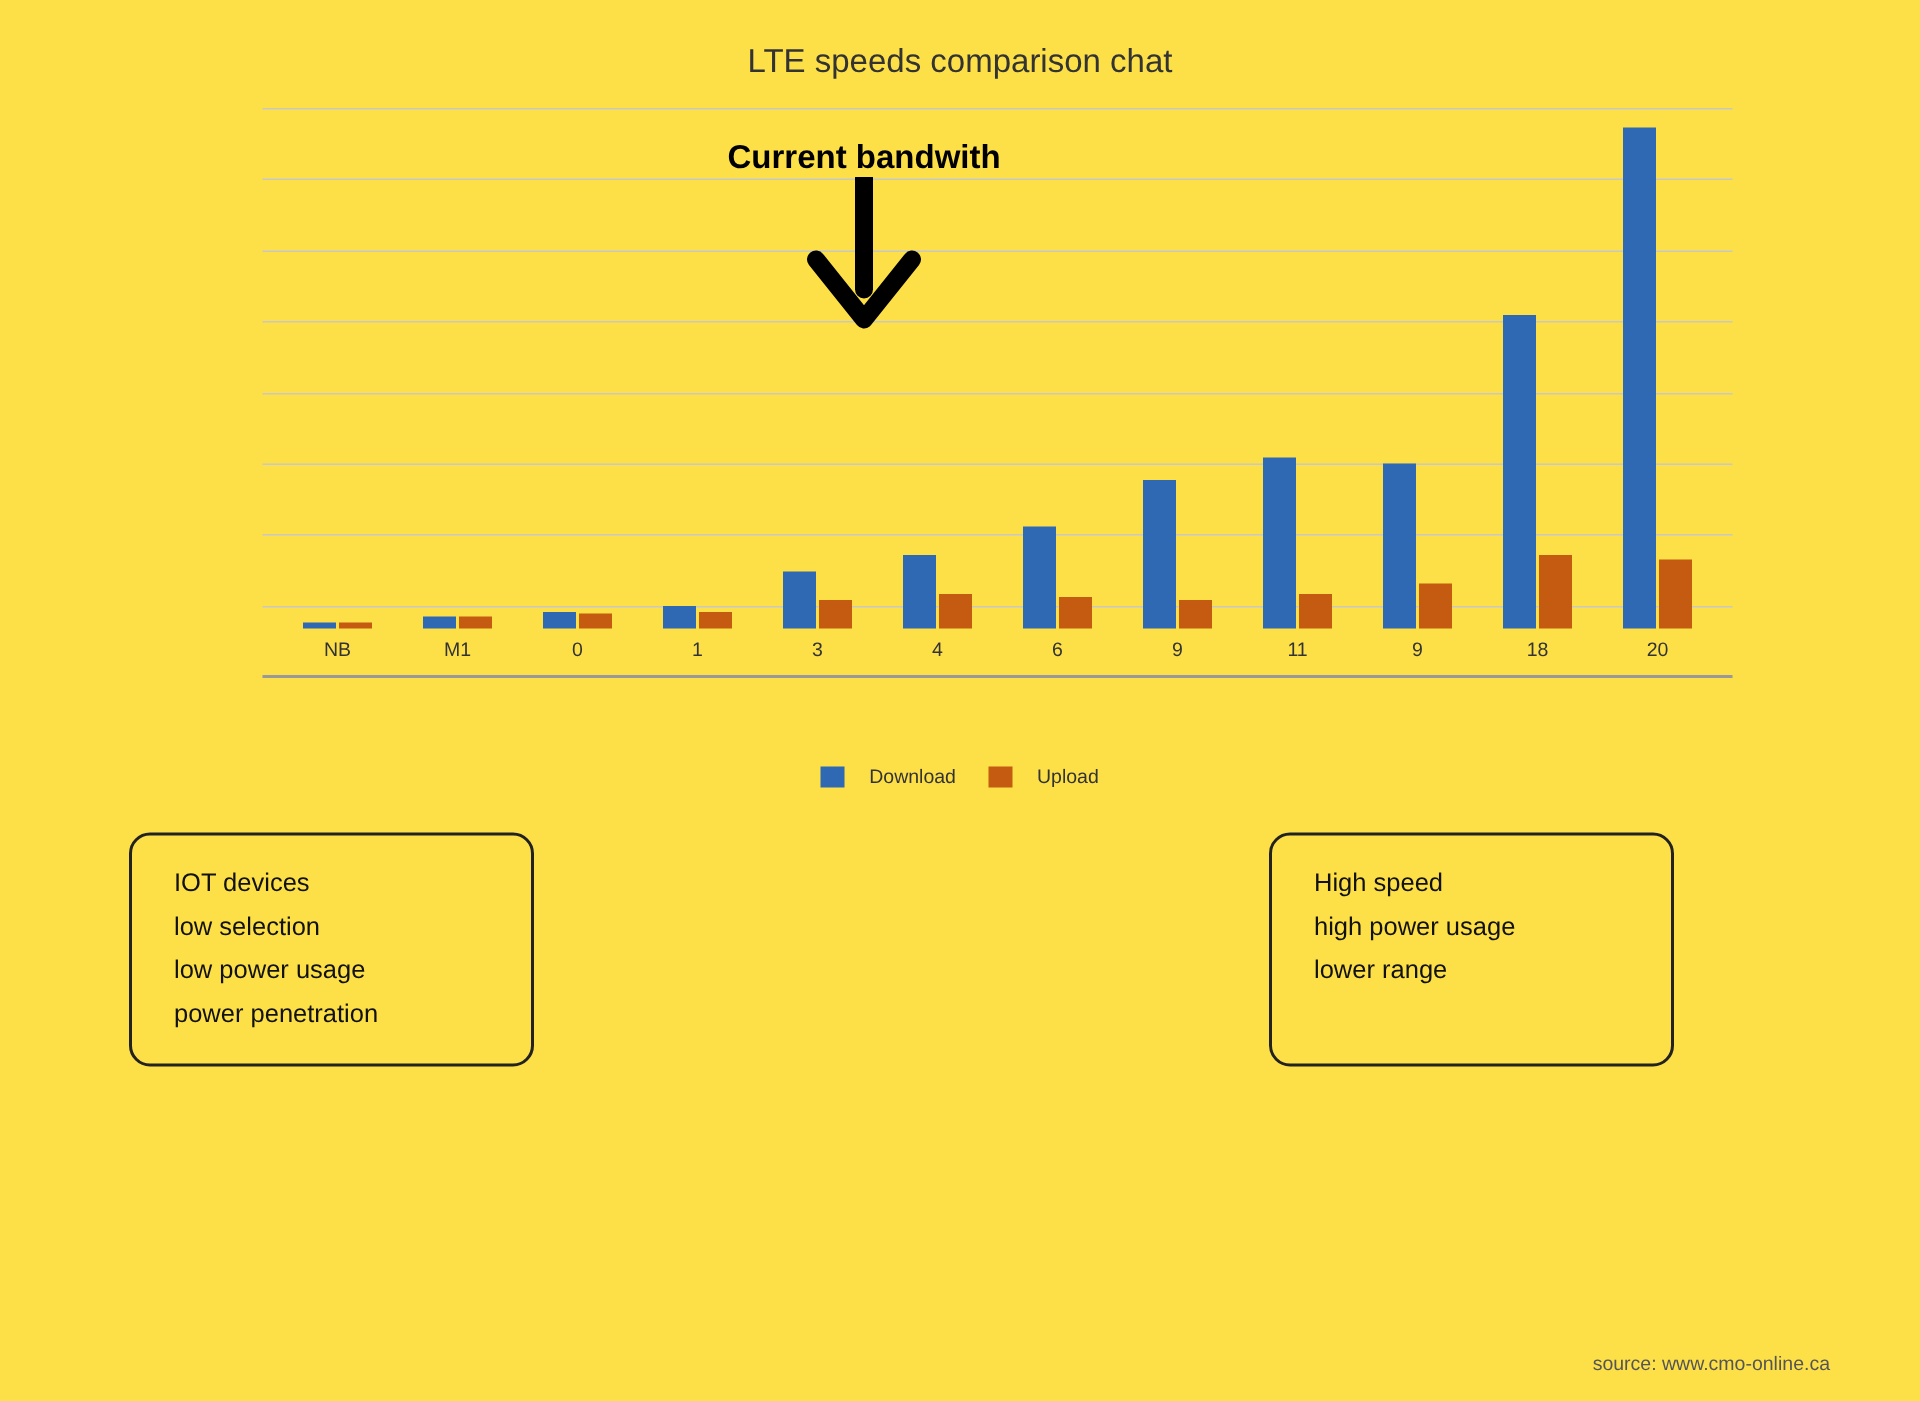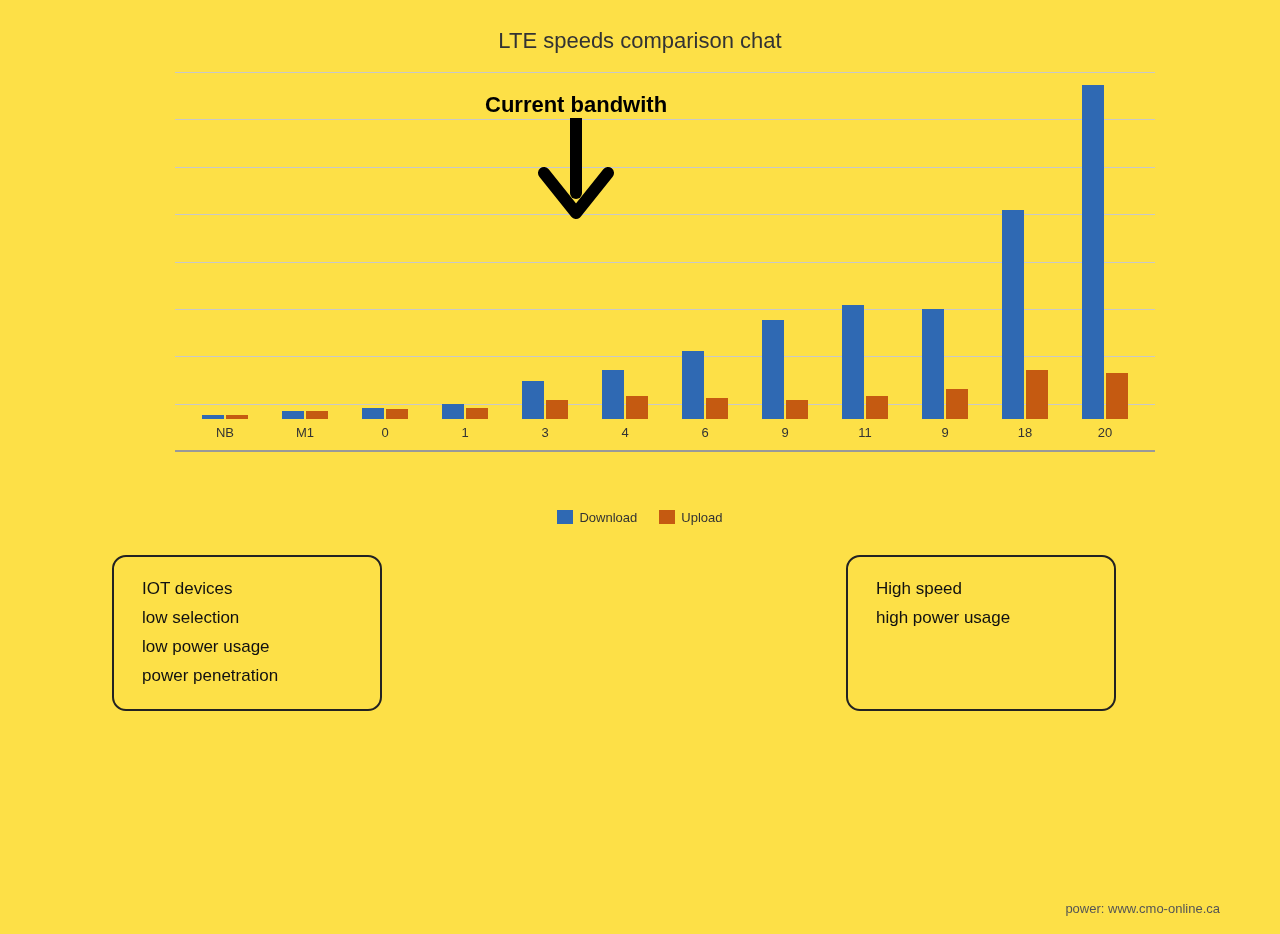--- a/index.html
+++ b/index.html
@@ -117,8 +117,8 @@
     }
     .legend-item {
       display: flex;
-      align-items: flex-start;
-      gap: 6px;
+      align-items: flex-end;
+      gap: 16px;
     }
     .legend-swatch {
       width: 16px;

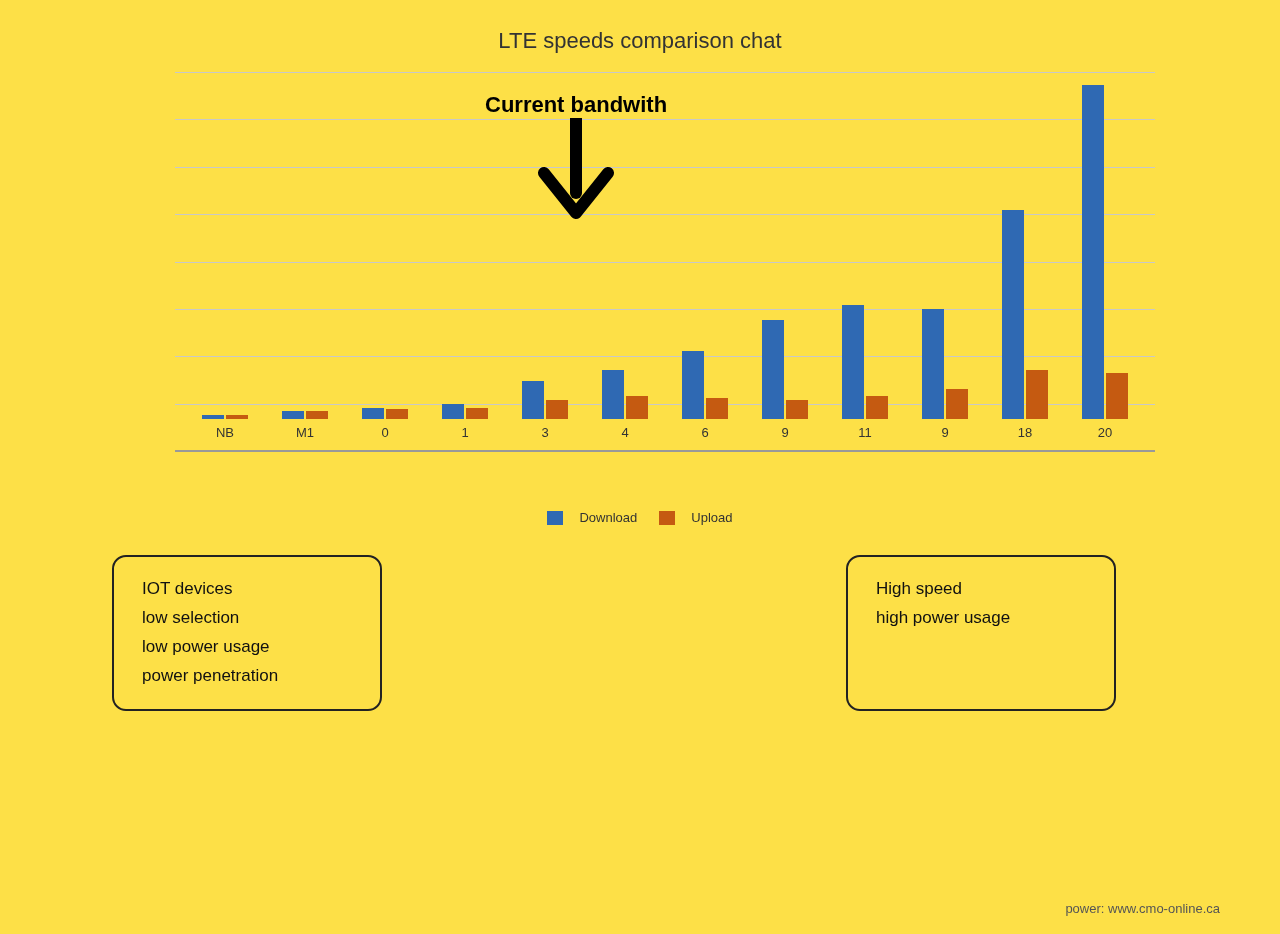--- a/index.html
+++ b/index.html
@@ -140,7 +140,7 @@
       color: #111;
       min-width: 270px;
     }
-    .info-box-left { margin-left: 32px; }
+    .info-box-left { margin-left: 6px; }
     .info-box-right { margin-right: 84px; }
     
     .source-text {

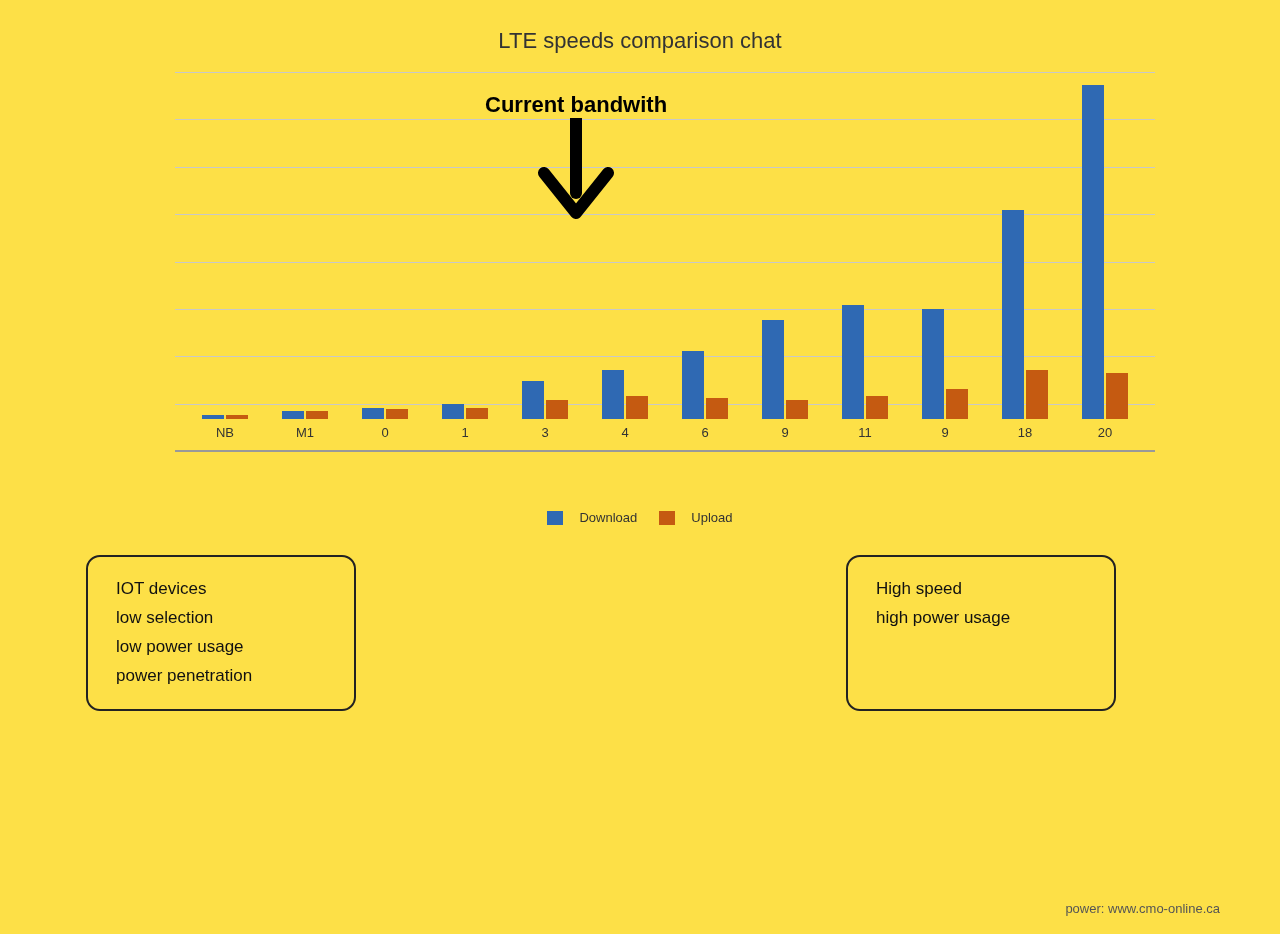--- a/index.html
+++ b/index.html
@@ -293,6 +293,7 @@
     <div class="info-box info-box-right" id="info-box-right">
         <div>High speed</div>
         <div>high power usage</div>
+        <div>lower range</div>
       </div>
   </div>
 

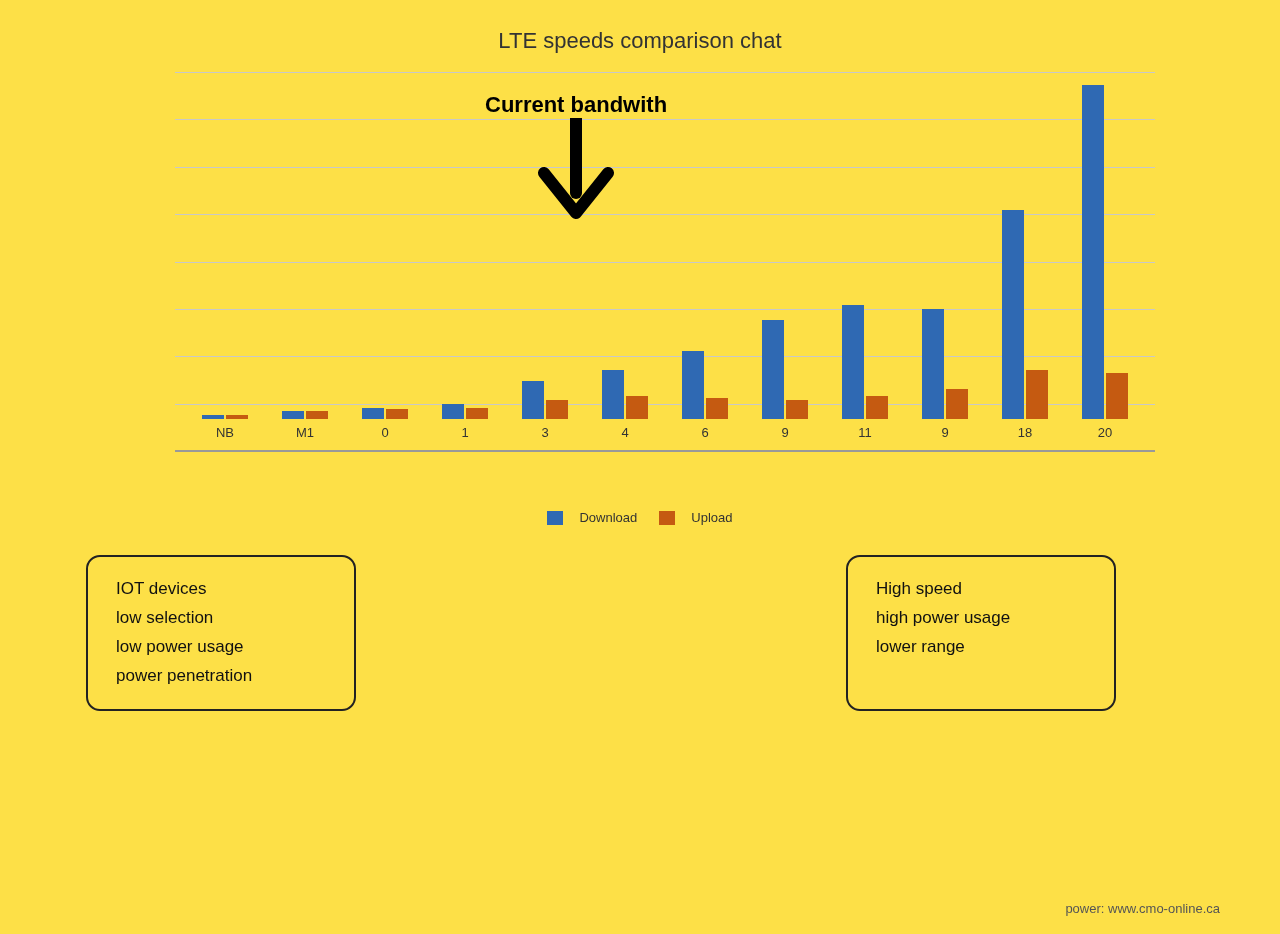--- a/index.html
+++ b/index.html
@@ -297,7 +297,7 @@
       </div>
   </div>
 
-  <div class="source-text">power: www.cmo-online.ca</div>
+  <div class="source-text">source: www.cmo-online.ca</div>
 
 </div>
 

